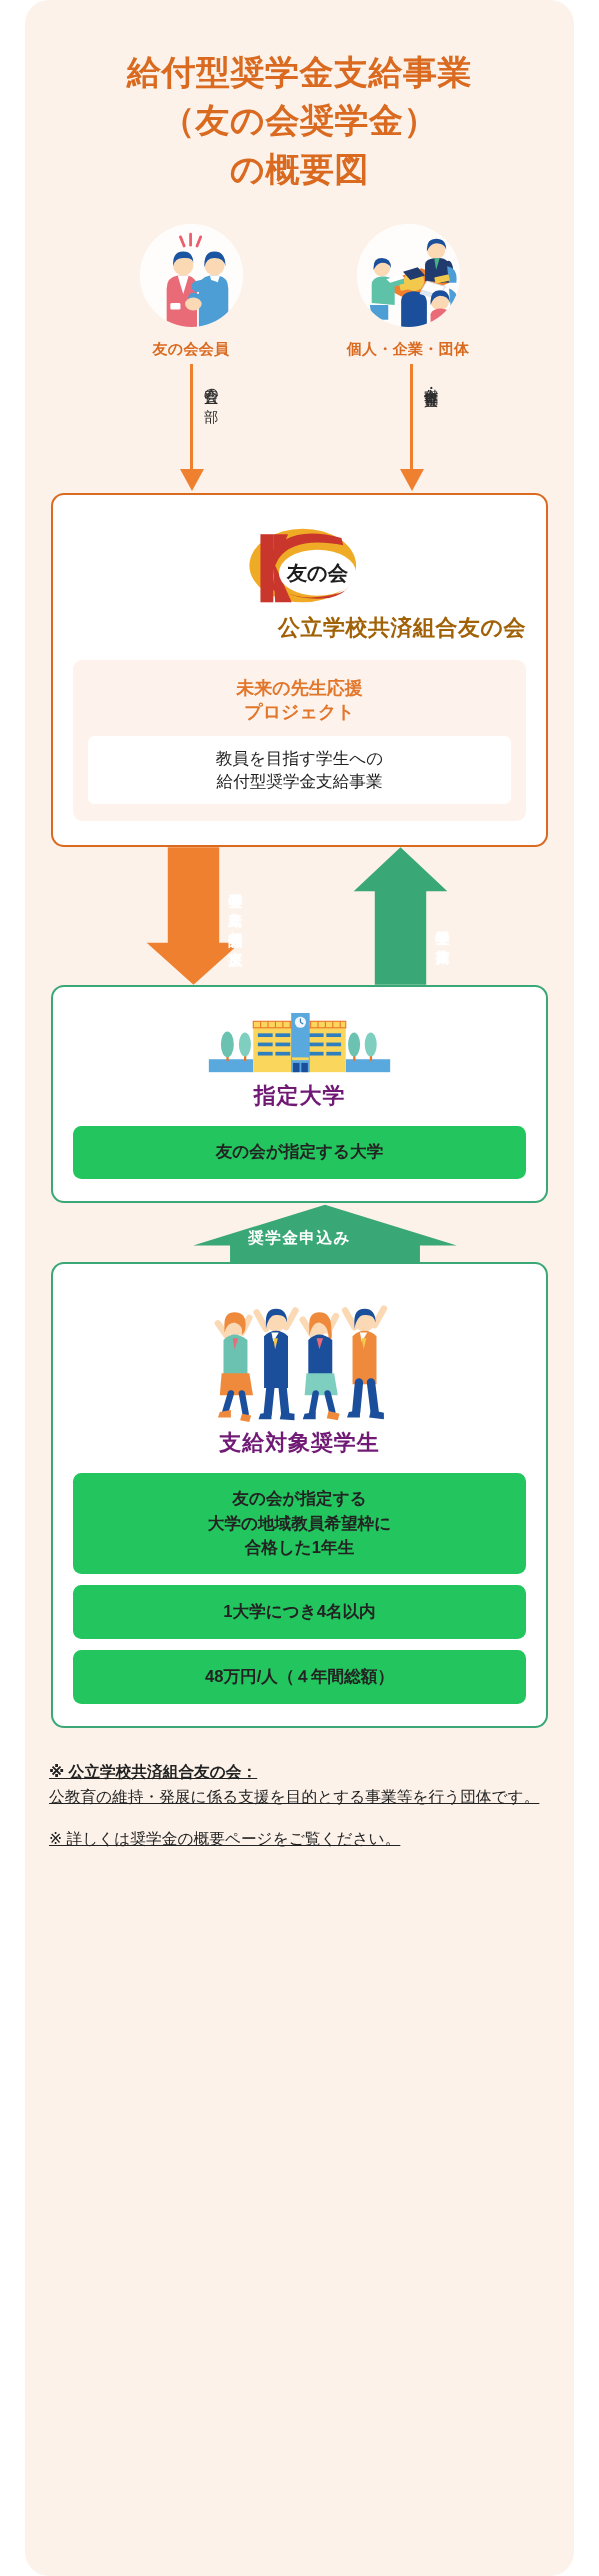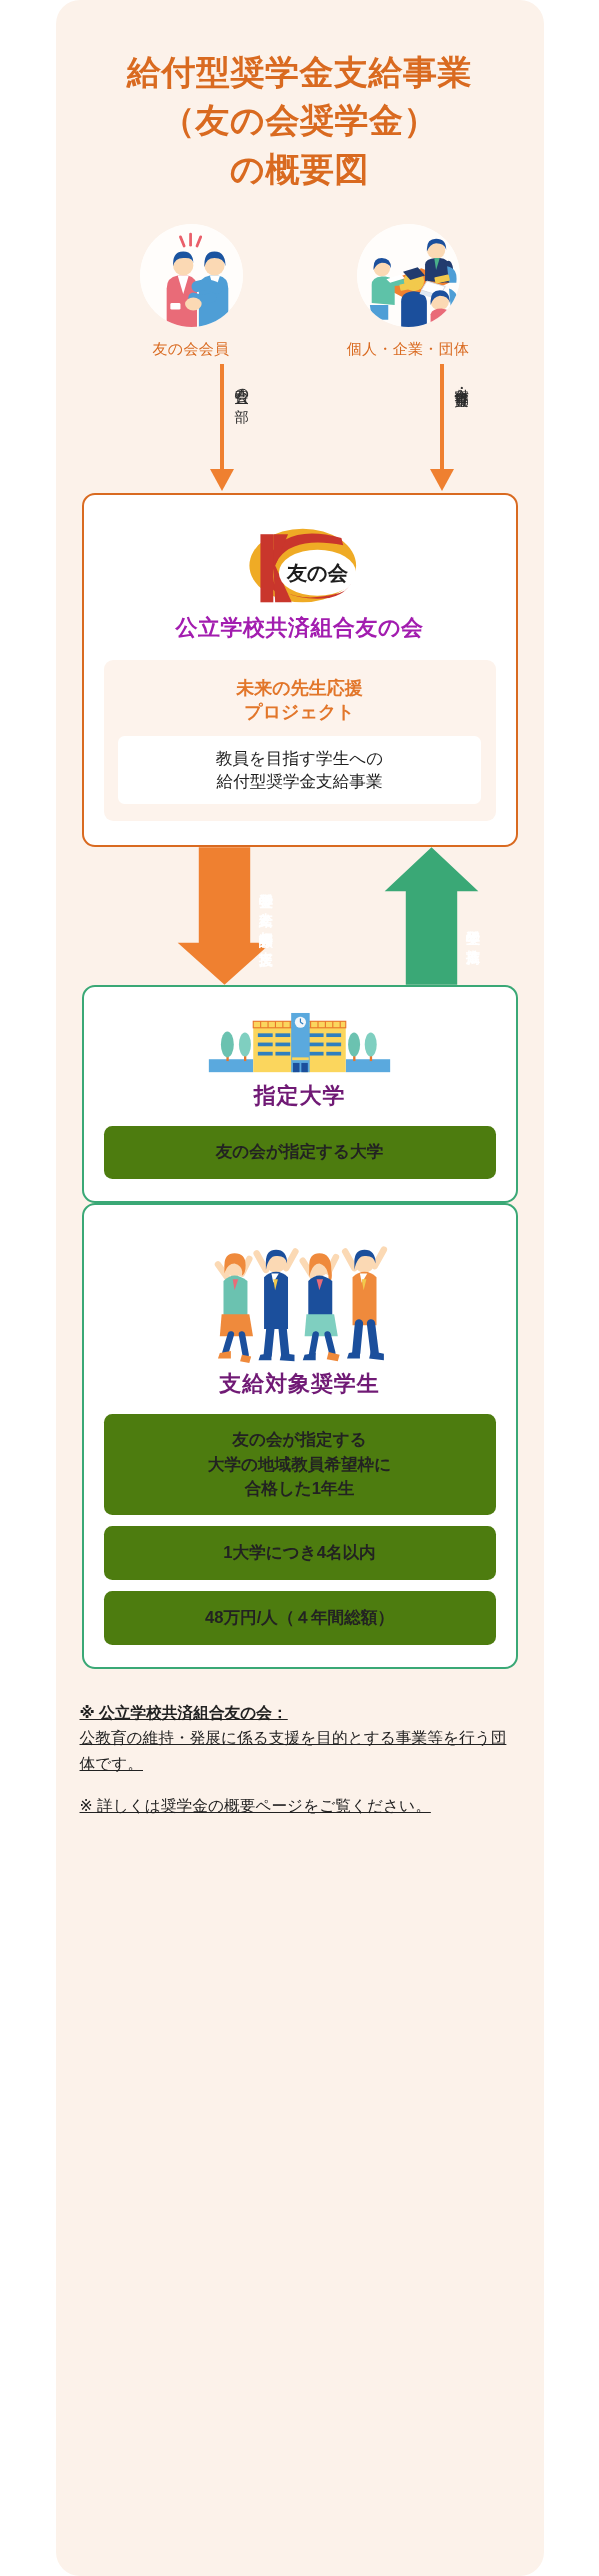--- a/index.html
+++ b/index.html
@@ -9,7 +9,7 @@
   }
   .page {
     position: relative;
-    width: 488px;
+    width: 549px;
     height: 2576px;
     background: #fcf2ea;
     border-radius: 24px;

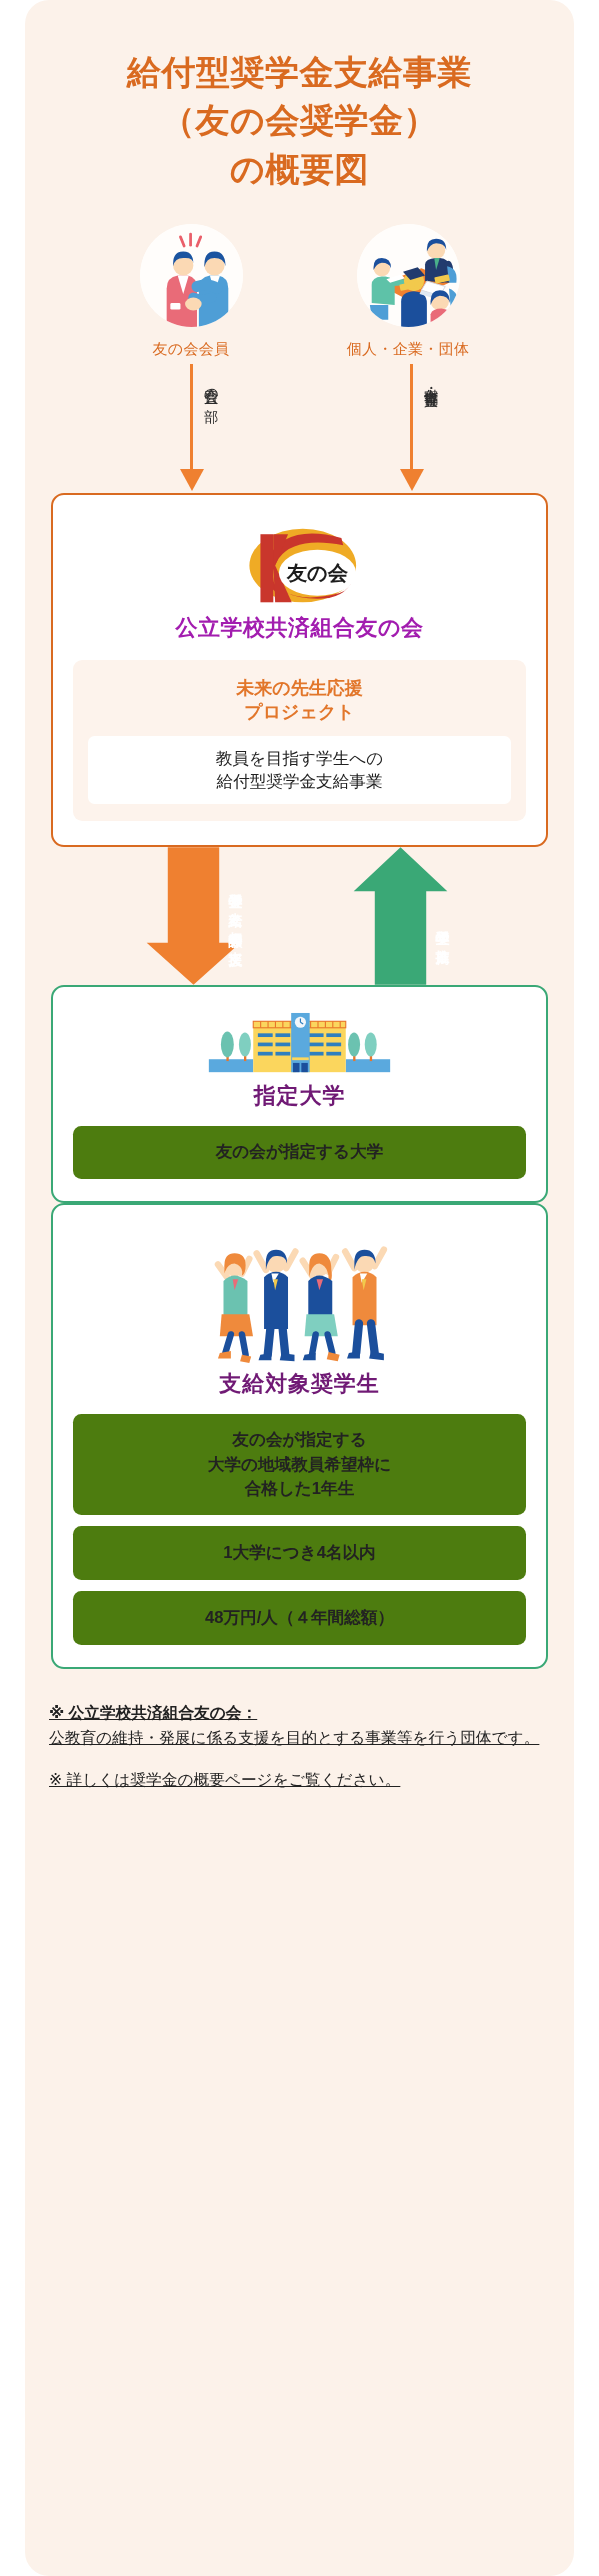--- a/index.html
+++ b/index.html
@@ -49,7 +49,7 @@
     margin-top: 13px;
     color: #d96a20;
     font-size: 15px;
-    font-weight: normal;
+    font-weight: bold;
     letter-spacing: 0.3px;
   }
 

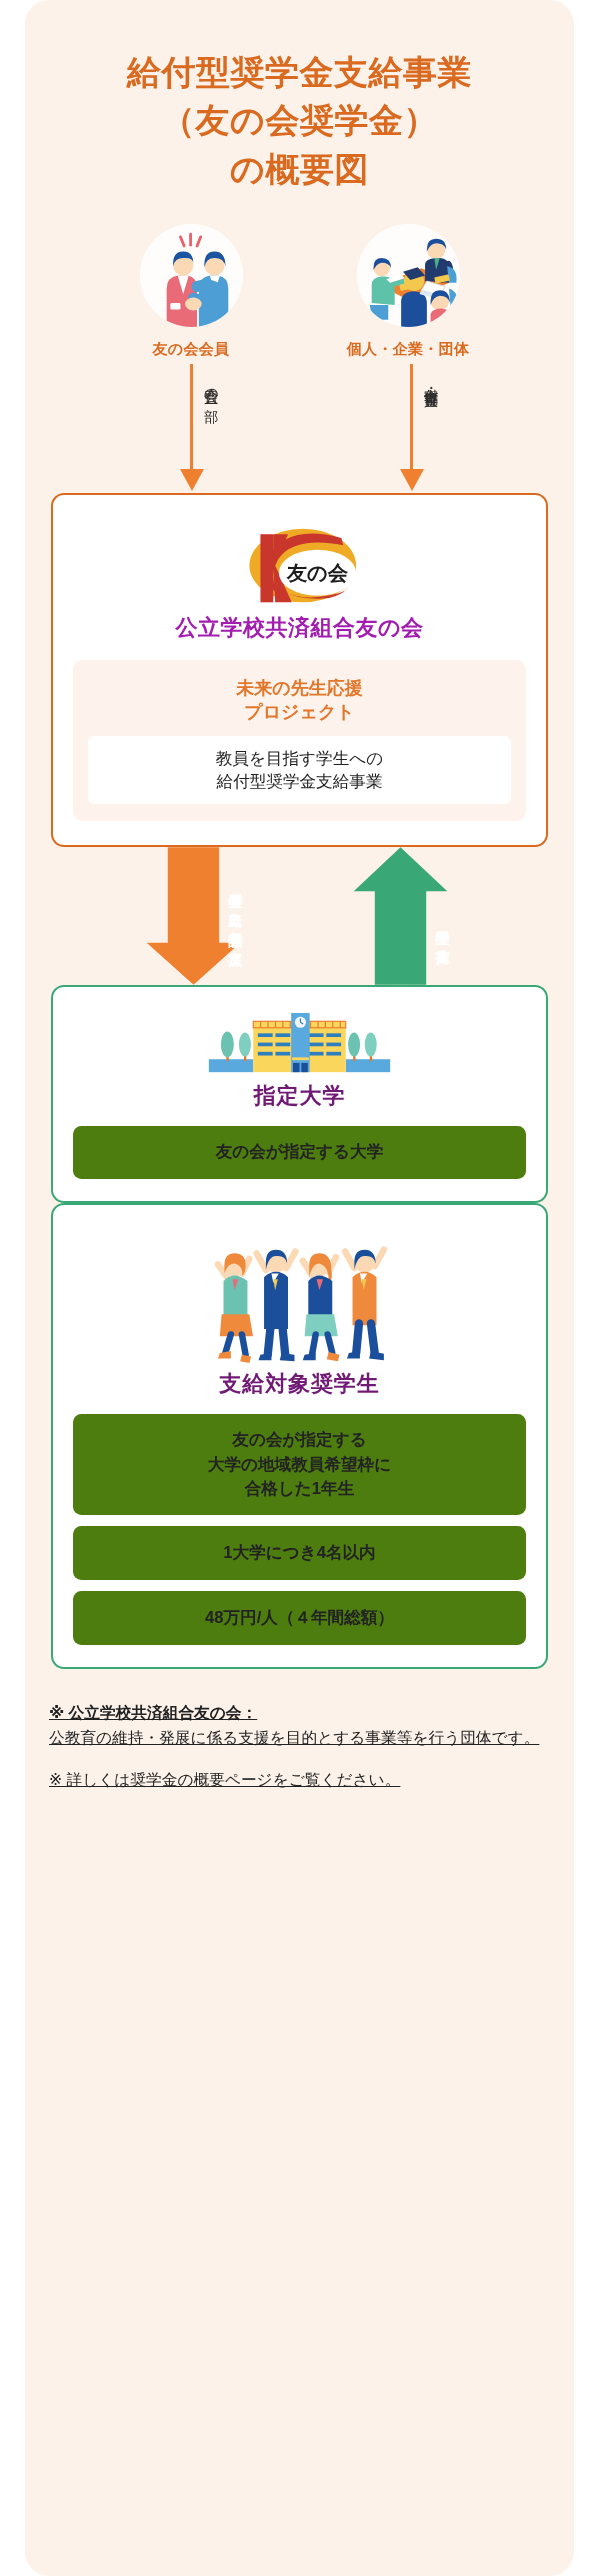--- a/index.html
+++ b/index.html
@@ -107,9 +107,10 @@
   .org-name {
     font-size: 22px;
     font-weight: bold;
-    color: #a21caf;
+    color: #a16207;
     margin-top: 3.7px;
     letter-spacing: 0.5px;
+    text-align: right;
   }
 
   .project-box {

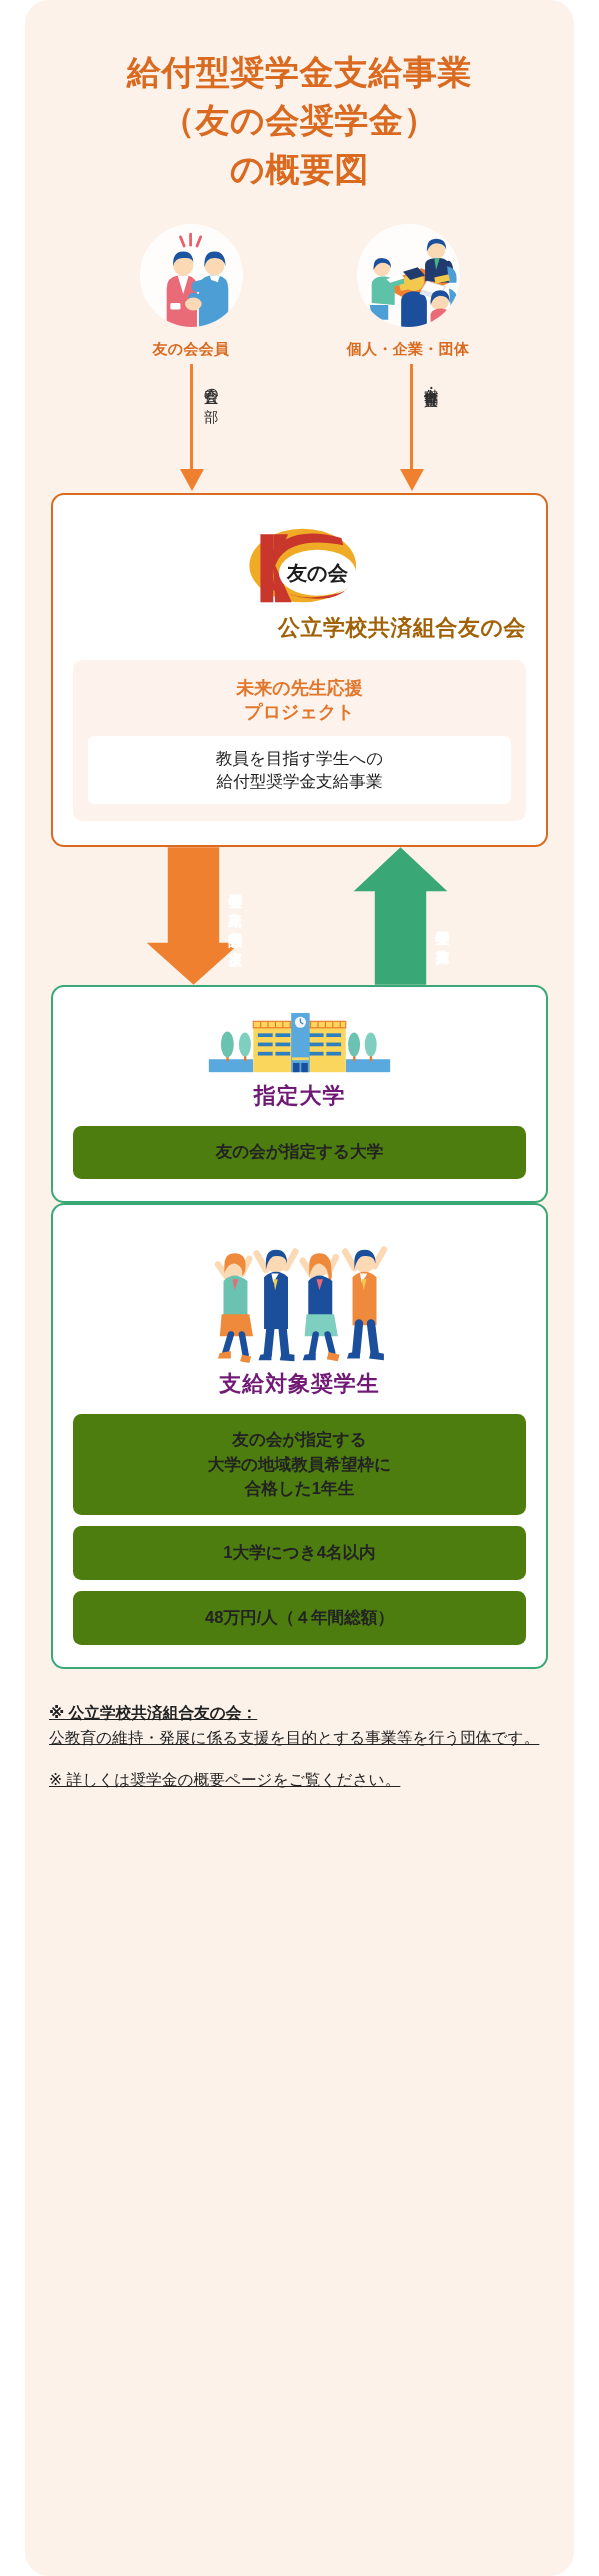--- a/index.html
+++ b/index.html
@@ -145,7 +145,7 @@
   }
   .green-box {
     margin-top: 14.8px;
-    background: #4d7c0f;
+    background: #22c55e;
     border-radius: 8.3px;
     padding: 14.8px 9.2px;
     font-size: 16.6px;

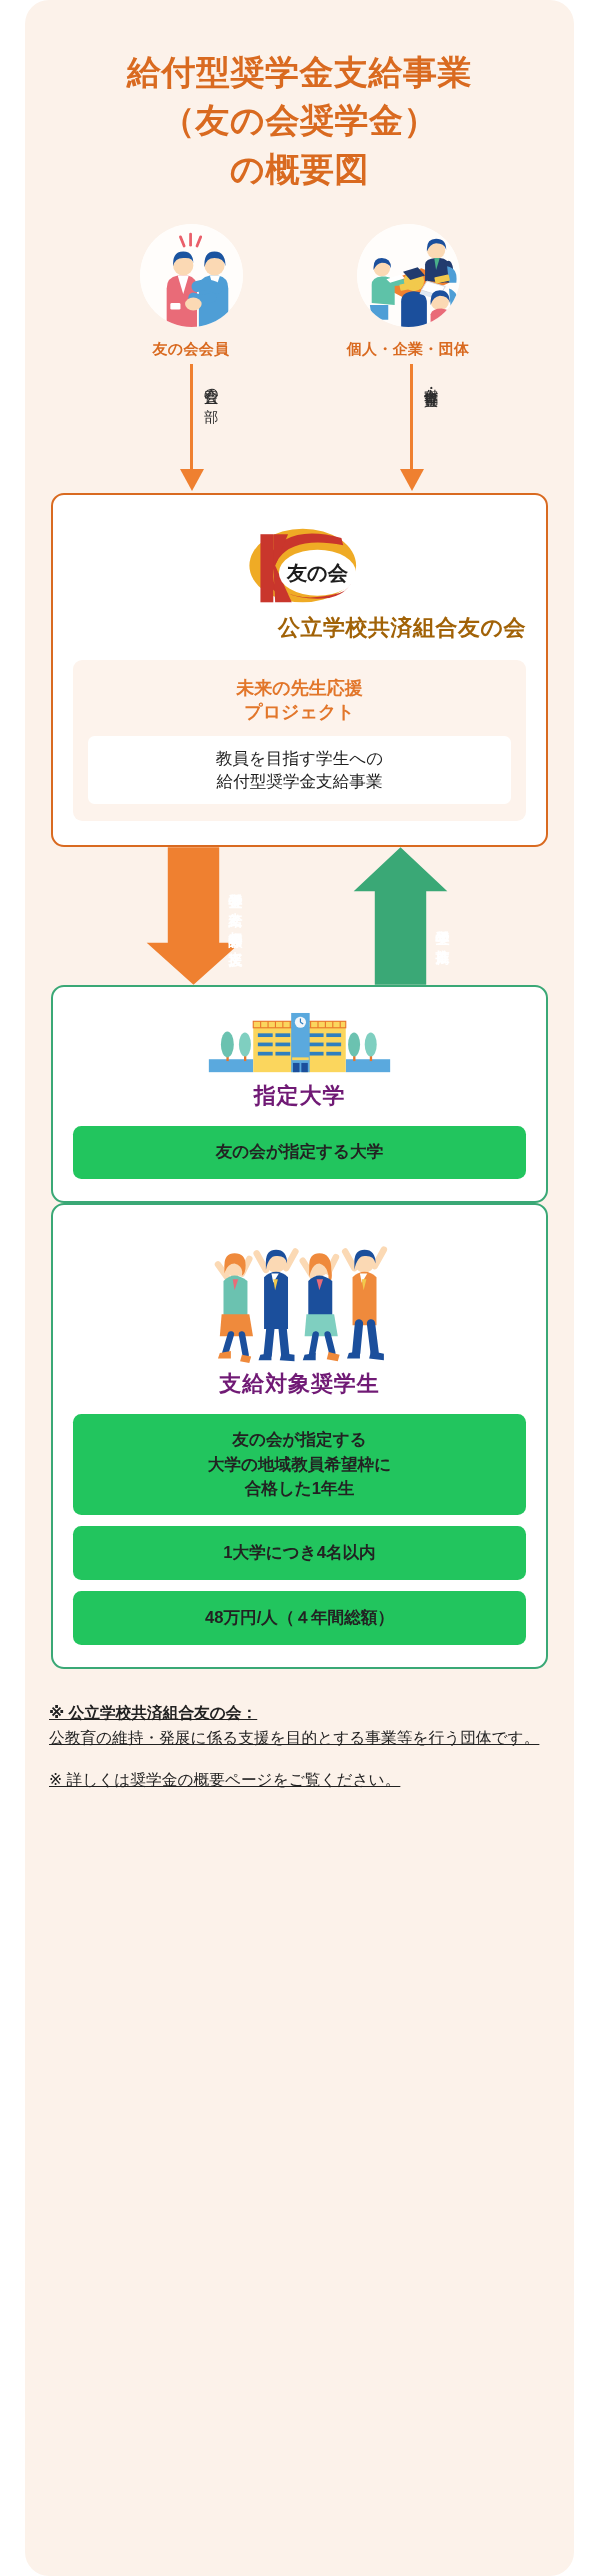--- a/index.html
+++ b/index.html
@@ -436,6 +436,12 @@
 
   </div>
 
+  <div class="apply-arrow">
+    <svg width="600" height="59" viewBox="0 0 650 64">
+      <path d="M325 2 L468 46 L428 46 L428 64 L222 64 L222 46 L182 46 Z" fill="#3aa876"></path>
+    </svg>
+    <div class="apply-label">奨学金申込み</div>
+  </div>
 
   <div class="card green">
 

